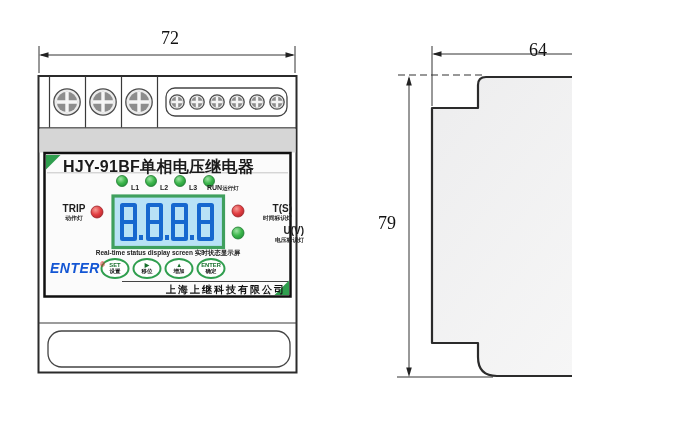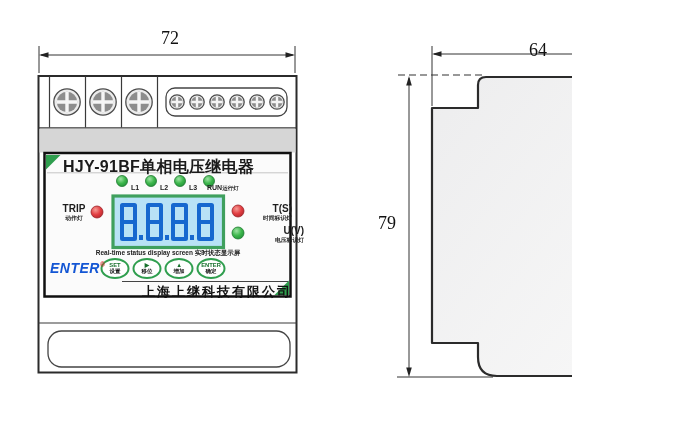--- a/index.html
+++ b/index.html
@@ -19,7 +19,7 @@
   .btn-txt{width:30px;text-align:center;line-height:1.1;}
   .btn-txt .sym{display:block;font-size:5.8px;font-weight:bold;color:#17702c;}
   .btn-txt .zh{display:block;font-size:5.5px;font-weight:bold;color:#111;}
-  .company{font-size:13px;font-weight:bold;color:#111;letter-spacing:2px;text-align:right;white-space:nowrap;}
+  .company{font-size:10px;font-weight:bold;color:#111;letter-spacing:2px;text-align:right;white-space:nowrap;}
   .lcd-digits{position:absolute;left:120px;top:201px;width:98px;height:40px;
               display:flex;align-items:flex-end;}
   .lcd-digit{width:17px;height:38px;margin-right:1.5px;}

